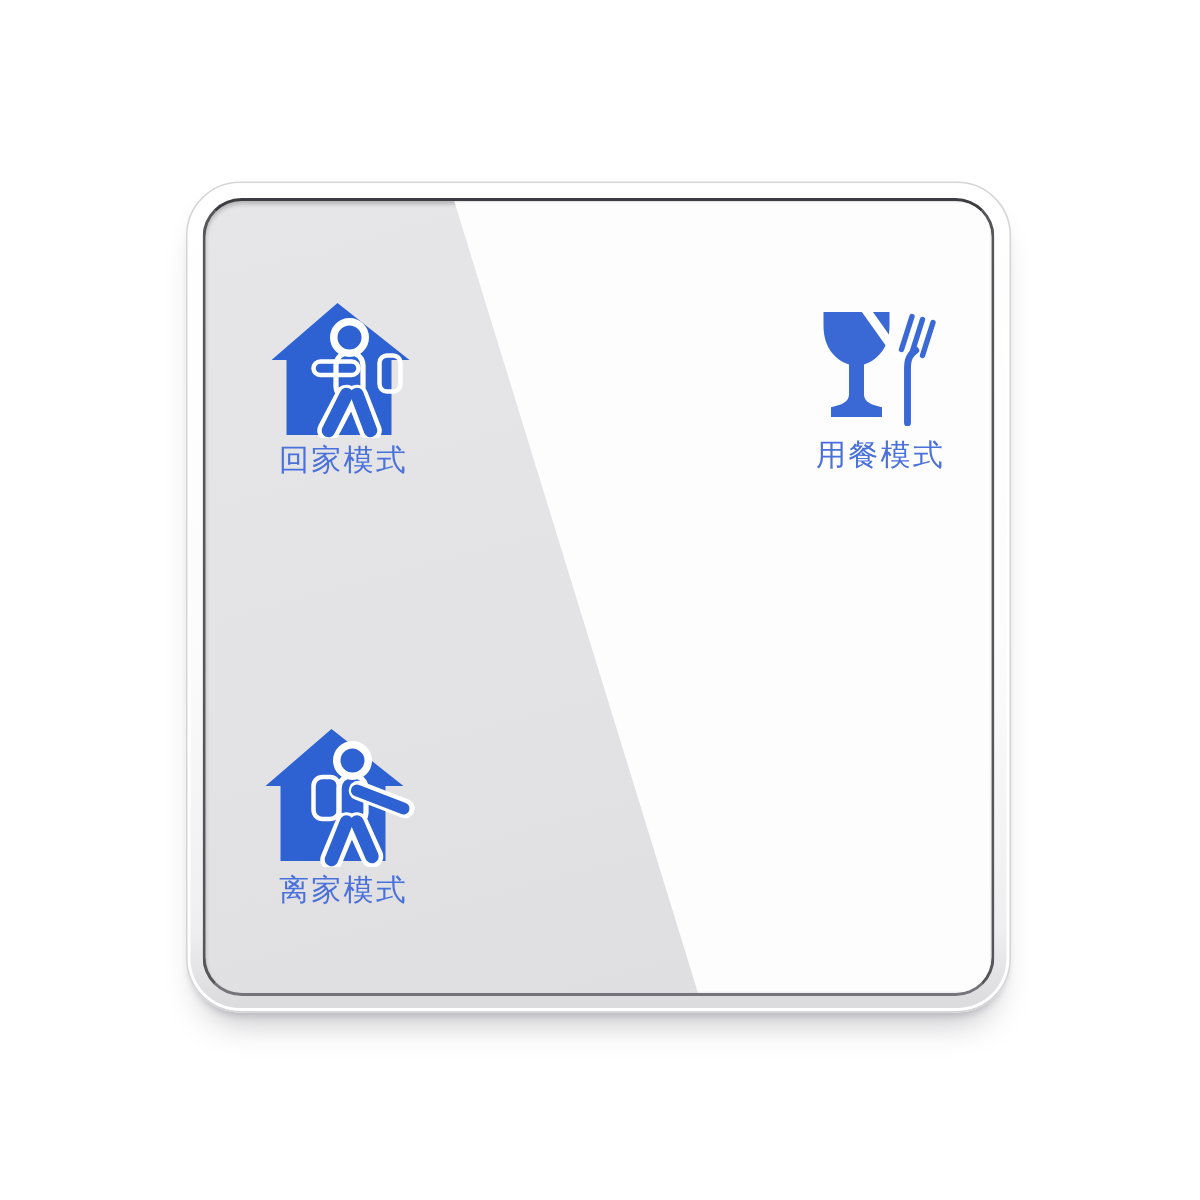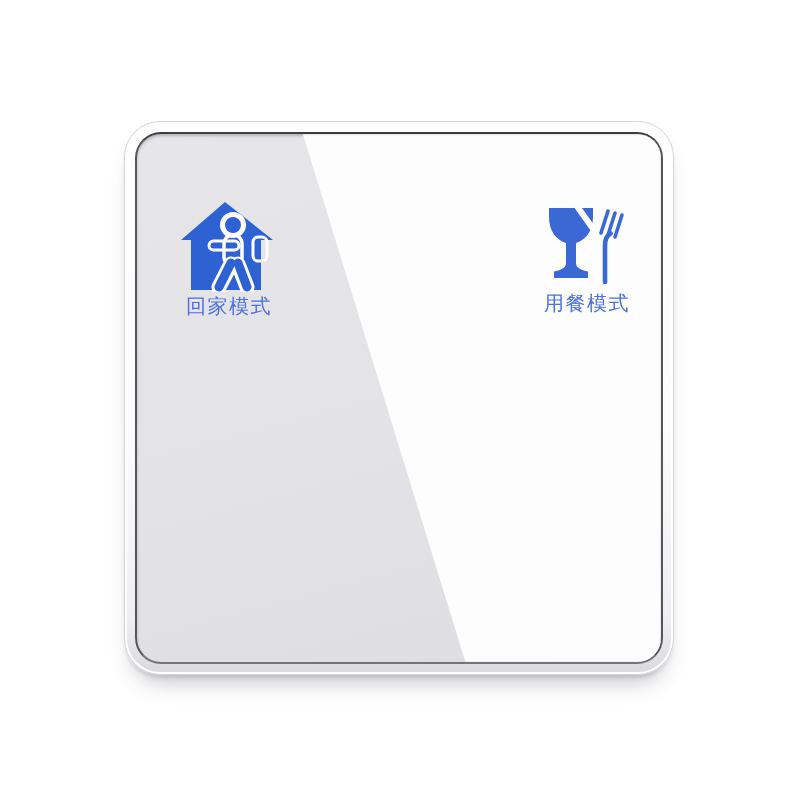--- a/index.html
+++ b/index.html
@@ -113,6 +113,21 @@
         <span class="scene-label">回家模式</span>
       </div>
 
+      <div class="scene-button btn-away">
+        <svg width="104" height="92" viewBox="0 0 104 92">
+          <path class="ic-fill" d="M44 0 L92 38 L80 38 L80 88 L10 88 L10 38 L0 38 Z"></path>
+          <rect class="ic-fill wh-stroke" stroke-width="3" x="32" y="32" width="17" height="28" rx="6"></rect>
+          <path class="wh-stroke" stroke-width="13" stroke-linecap="round" d="M62 41 L93 53"></path>
+          <path class="wh-stroke" stroke-width="15" stroke-linecap="round" d="M54 63 L44 87"></path>
+          <path class="wh-stroke" stroke-width="15" stroke-linecap="round" d="M61 63 L71 85"></path>
+          <rect class="ic-fill wh-stroke" stroke-width="3.5" x="49" y="31" width="18" height="33" rx="8.5"></rect>
+          <path class="ic-stroke" stroke-width="8" stroke-linecap="round" d="M61 41 L92 53"></path>
+          <path class="ic-stroke" stroke-width="9" stroke-linecap="round" d="M54 62 L44 87"></path>
+          <path class="ic-stroke" stroke-width="9" stroke-linecap="round" d="M61 62 L71 85"></path>
+          <circle class="ic-fill wh-stroke" stroke-width="5" cx="58" cy="21" r="10.5"></circle>
+        </svg>
+        <span class="scene-label">离家模式</span>
+      </div>
 
 
     </div>

